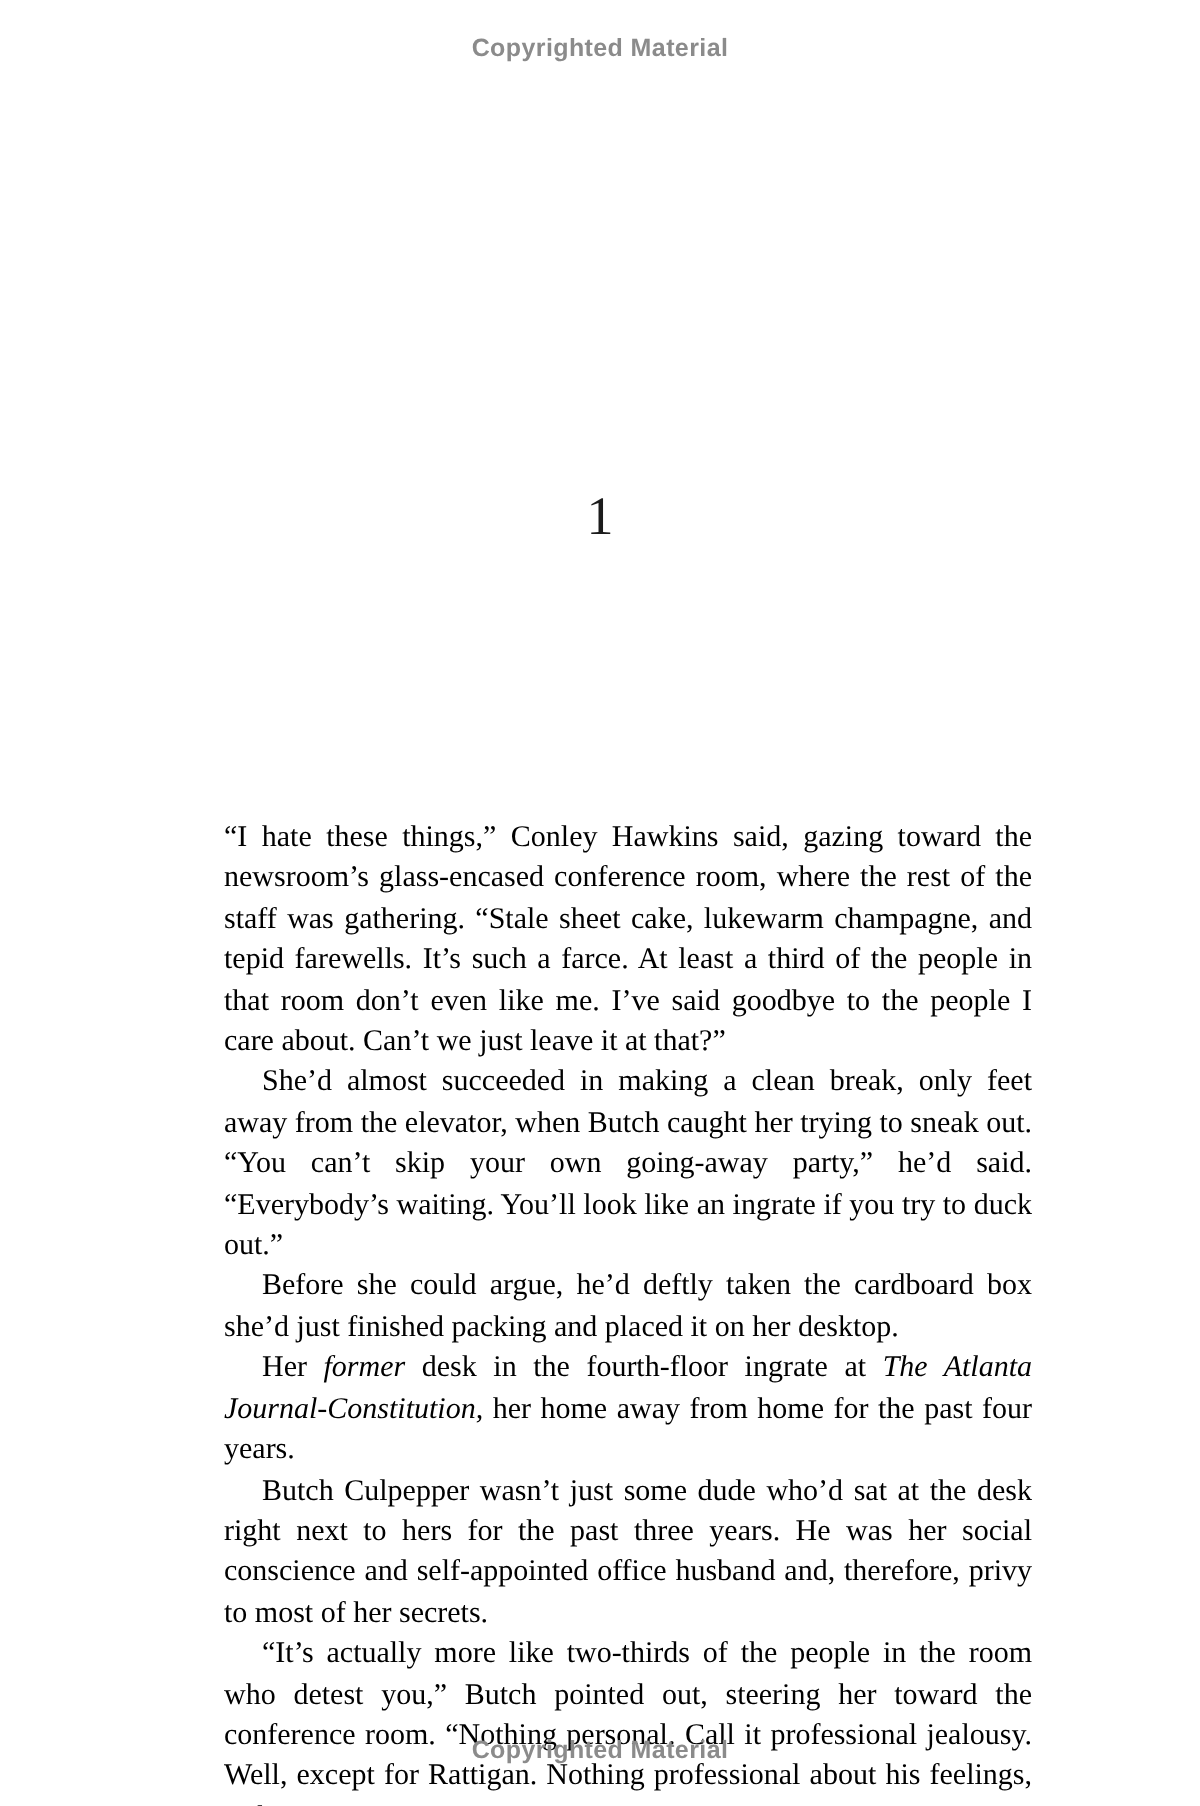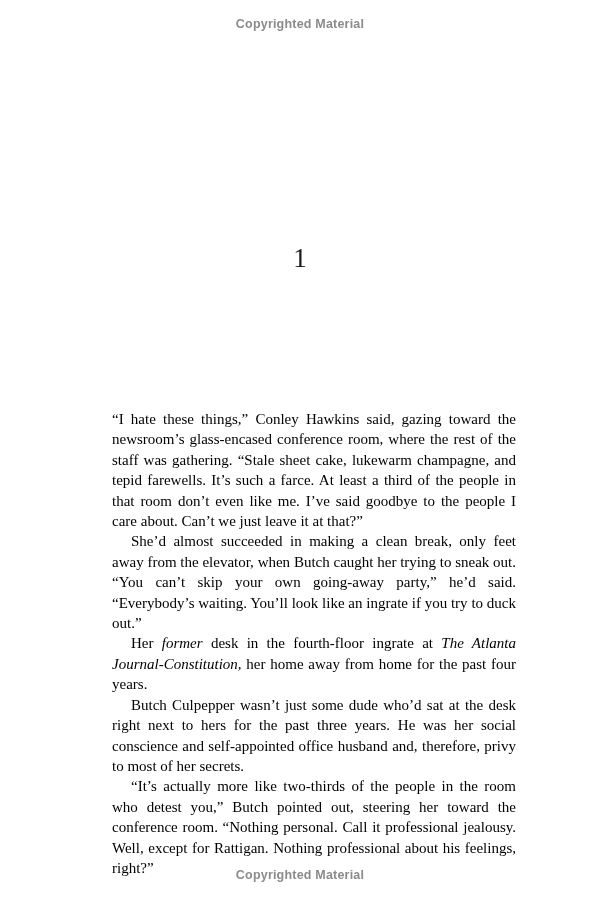--- a/index.html
+++ b/index.html
@@ -73,6 +73,7 @@
   <div class="body-text">
       <p class="para no-indent"><span>“I hate these things,” Conley Hawkins said, gazing toward the newsroom’s glass-encased conference room, where the rest of the staff was gathering. “Stale sheet cake, lukewarm champagne, and tepid farewells. It’s such a farce. At least a third of the people in that room don’t even like me. I’ve said goodbye to the people I care about. Can’t we just leave it at that?”</span></p>
       <p class="para"><span>She’d almost succeeded in making a clean break, only feet away from the elevator, when Butch caught her trying to sneak out. “You can’t skip your own going-away party,” he’d said. “Everybody’s waiting. You’ll look like an ingrate if you try to duck out.”</span></p>
+      <p class="para"><span>Before she could argue, he’d deftly taken the cardboard box she’d just finished packing and placed it on her desktop.</span></p>
       <p class="para"><span>Her </span><em>former</em><span> desk in the fourth-floor ingrate at </span><em>The Atlanta Journal-Constitution,</em><span> her home away from home for the past four years.</span></p>
       <p class="para"><span>Butch Culpepper wasn’t just some dude who’d sat at the desk right next to hers for the past three years. He was her social conscience and self-appointed office husband and, therefore, privy to most of her secrets.</span></p>
       <p class="para"><span>“It’s actually more like two-thirds of the people in the room who detest you,” Butch pointed out, steering her toward the conference room. “Nothing personal. Call it professional jealousy. Well, except for Rattigan. Nothing professional about his feelings, right?”</span></p>

